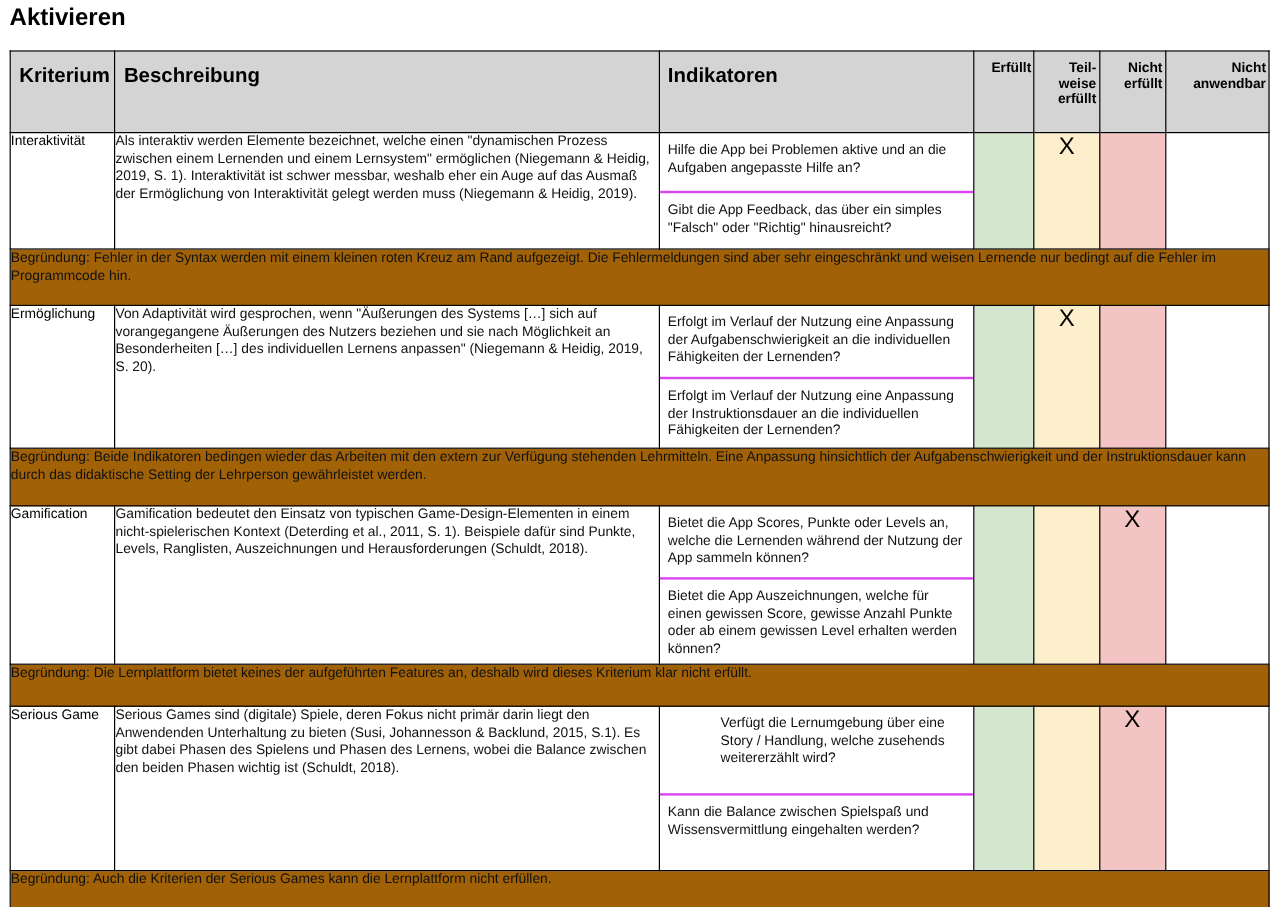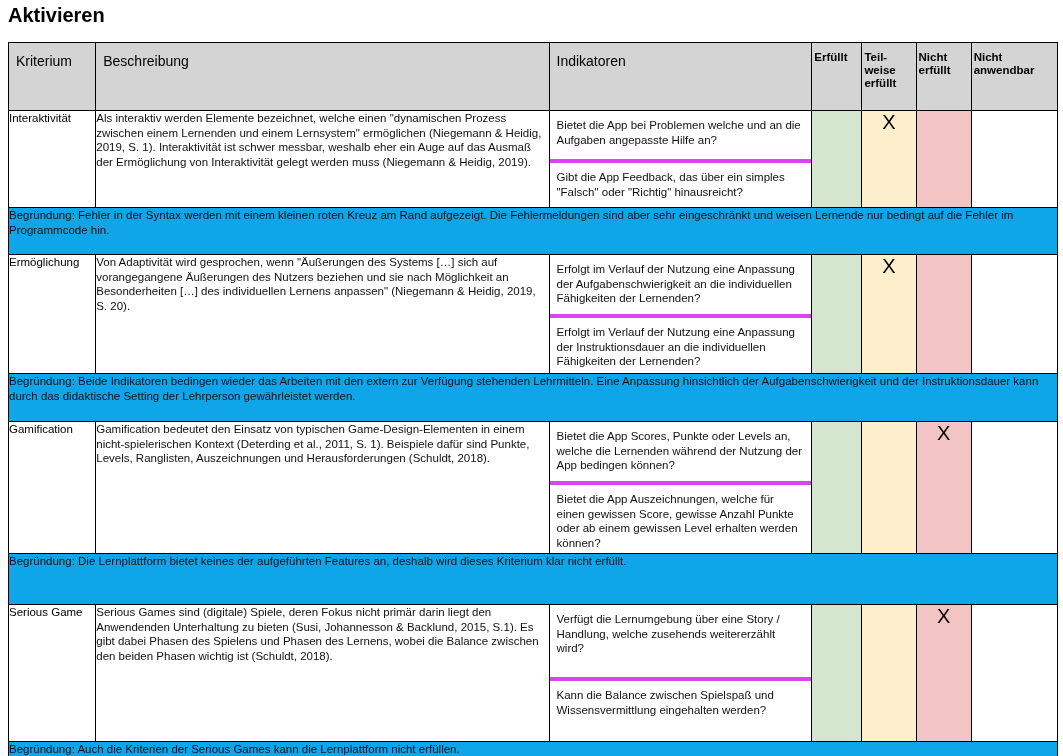--- a/index.html
+++ b/index.html
@@ -27,7 +27,7 @@
     .c-na { width: 86px; }
 
     th.h { background: #d4d4d4; height: 57px; text-align: left; }
-    th.h.big { font-size: 14px; font-weight: normal; padding: 10px 7px 0 7px; }
+    th.h.big { font-size: 17px; font-weight: bold; padding: 10px 7px 0 7px; }
     th.h.small { font-size: 11.5px; font-weight: bold; text-align: left; padding: 8px 2px 0 2px; line-height: 13px; }
 
     td.krit { font-size: 11.5px; padding: 8px 7px; line-height: 14px; }

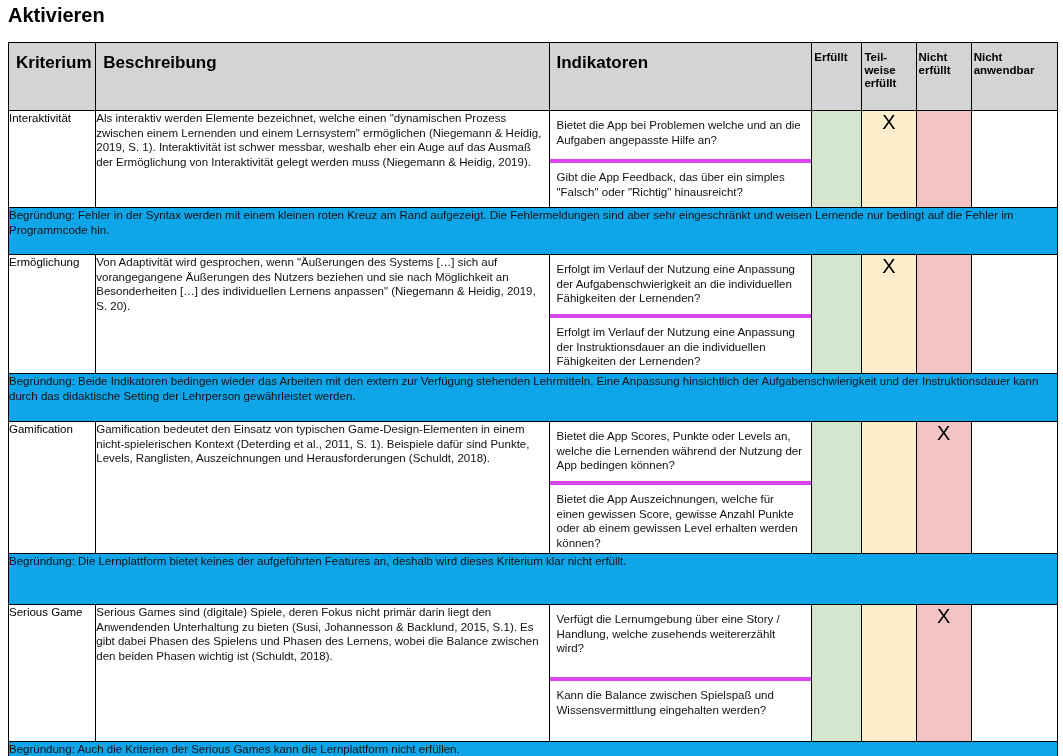--- a/index.html
+++ b/index.html
@@ -28,7 +28,7 @@
 
     th.h { background: #d4d4d4; height: 57px; text-align: left; }
     th.h.big { font-size: 17px; font-weight: bold; padding: 10px 7px 0 7px; }
-    th.h.small { font-size: 11.5px; font-weight: bold; text-align: left; padding: 8px 2px 0 2px; line-height: 13px; }
+    th.h.small { font-size: 11.5px; font-weight: bold; text-align: right; padding: 8px 2px 0 2px; line-height: 13px; }
 
     td.krit { font-size: 11.5px; padding: 8px 7px; line-height: 14px; }
     td.beschr { font-size: 11.5px; padding: 8px 7px; line-height: 14.5px; color: #111; }

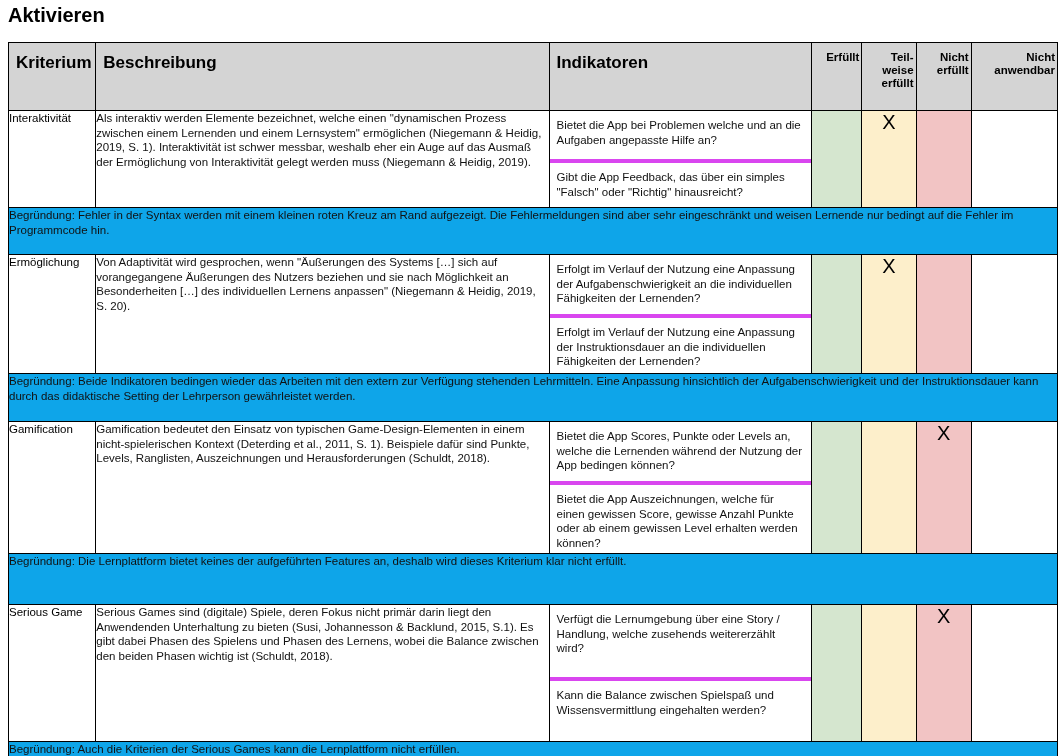--- a/index.html
+++ b/index.html
@@ -82,7 +82,7 @@
       <td class="krit">Interaktivität</td>
       <td class="beschr">Als interaktiv werden Elemente bezeichnet, welche einen "dynamischen Prozess zwischen einem Lernenden und einem Lernsystem" ermöglichen (Niegemann &amp; Heidig, 2019, S. 1). Interaktivität ist schwer messbar, weshalb eher ein Auge auf das Ausmaß der Ermöglichung von Interaktivität gelegt werden muss (Niegemann &amp; Heidig, 2019).</td>
       <td class="ind">
-        <div class="ind-cell" style="height:48px;">Bietet die App bei Problemen welche und an die Aufgaben angepasste Hilfe an?</div>
+        <div class="ind-cell" style="height:48px;">Hilfe die App bei Problemen aktive und an die Aufgaben angepasste Hilfe an?</div>
         <div class="ind-cell" style="height:48px;">Gibt die App Feedback, das über ein simples "Falsch" oder "Richtig" hinausreicht?</div>
       </td>
       <td class="rate green"><span class="mark"></span></td>

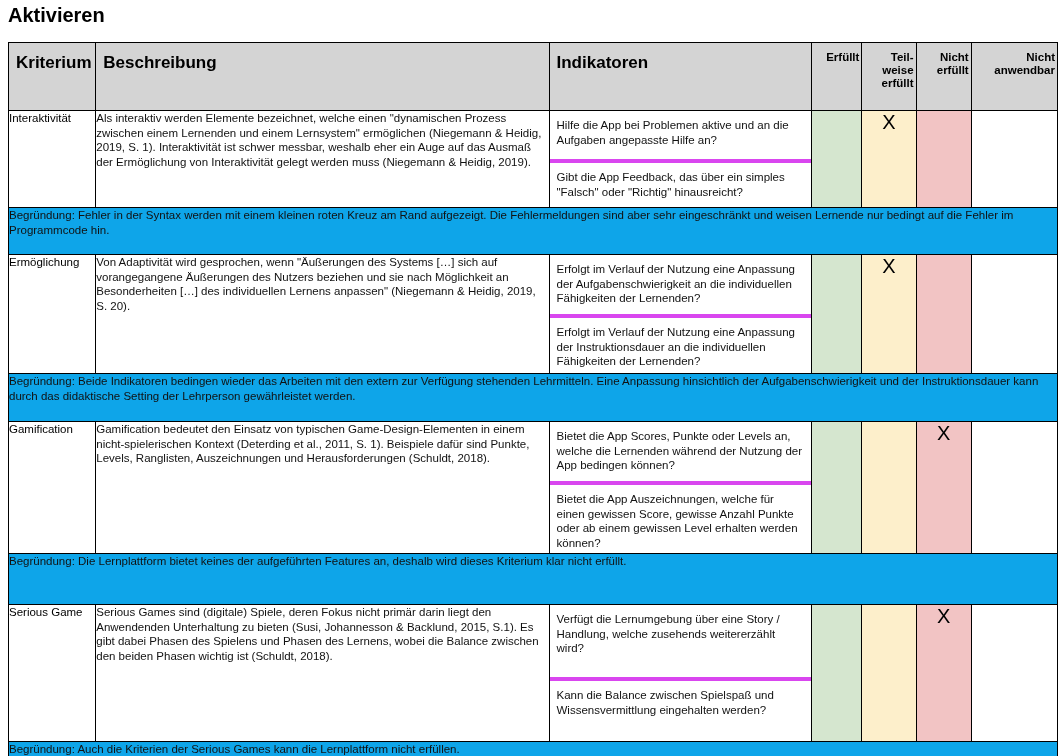--- a/index.html
+++ b/index.html
@@ -34,7 +34,7 @@
     td.beschr { font-size: 11.5px; padding: 8px 7px; line-height: 14.5px; color: #111; }
     td.ind { padding: 0; }
     .ind-cell { font-size: 11.5px; line-height: 14.5px; padding: 7px 7px; color: #111; box-sizing: border-box; }
-    .ind-cell + .ind-cell { border-top: 4px solid #d946ef; }
+    .ind-cell + .ind-cell { border-top: 2px solid #d946ef; }
     td.rate { vertical-align: middle; text-align: center; font-size: 20px; }
     td.rate.green { background: #d5e6cf; }
     td.rate.yellow { background: #fdefcb; }

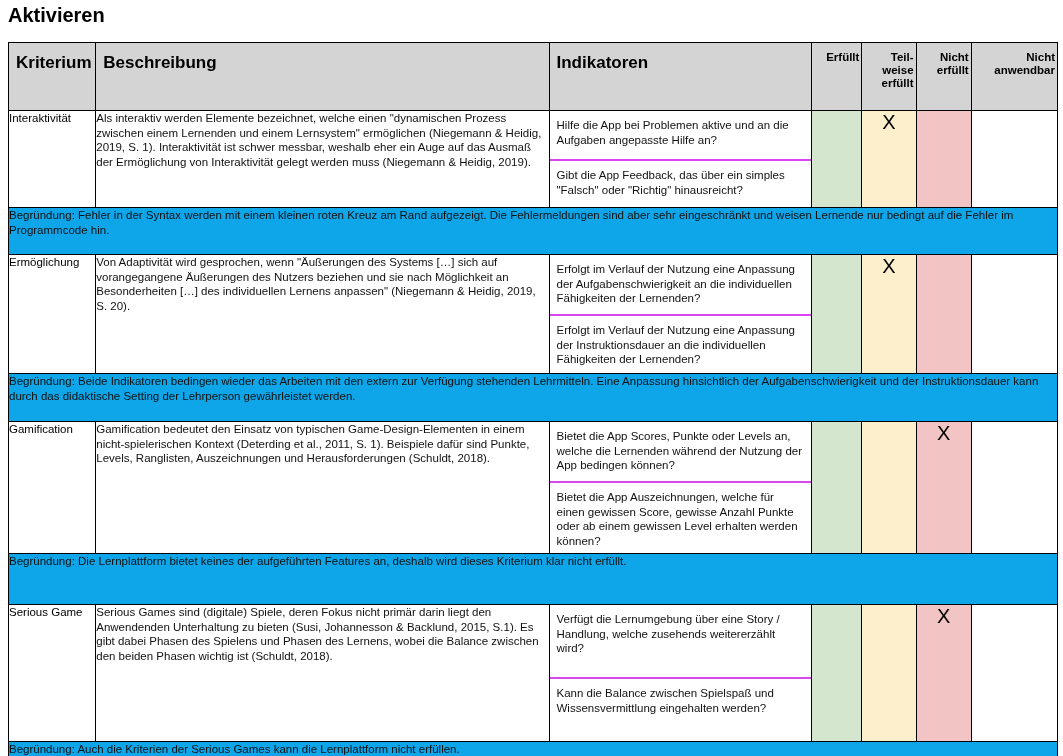--- a/index.html
+++ b/index.html
@@ -41,7 +41,7 @@
     td.rate.red { background: #f2c4c4; }
     td.rate.white { background: #ffffff; }
     td.begr {
-      background: #0ea5e9; font-size: 11.5px; line-height: 14.5px;
+      background: #a16207; font-size: 11.5px; line-height: 14.5px;
       padding: 8px 7px; color: #111;
     }
     .mark { display: inline-block; }

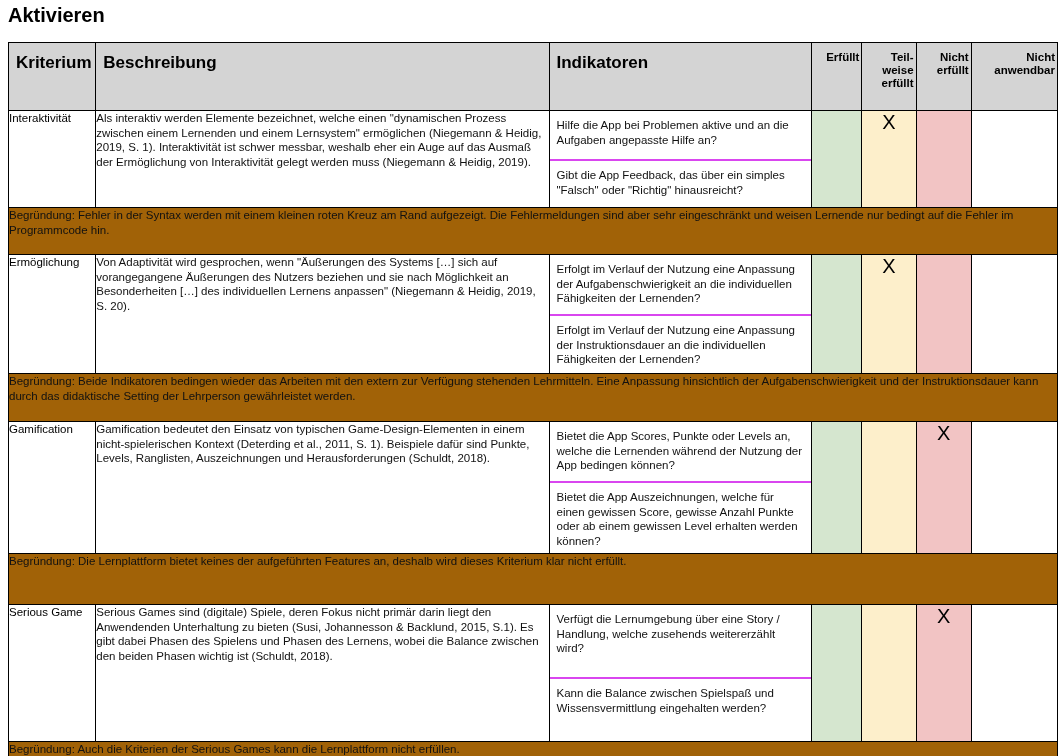--- a/index.html
+++ b/index.html
@@ -114,7 +114,7 @@
       <td class="krit">Gamification</td>
       <td class="beschr">Gamification bedeutet den Einsatz von typischen Game-Design-Elementen in einem nicht-spielerischen Kontext (Deterding et al., 2011, S. 1). Beispiele dafür sind Punkte, Levels, Ranglisten, Auszeichnungen und Herausforderungen (Schuldt, 2018).</td>
       <td class="ind">
-        <div class="ind-cell" style="height:59px;">Bietet die App Scores, Punkte oder Levels an, welche die Lernenden während der Nutzung der App bedingen können?</div>
+        <div class="ind-cell" style="height:59px;">Bietet die App Scores, Punkte oder Levels an, welche die Lernenden während der Nutzung der App sammeln können?</div>
         <div class="ind-cell" style="height:72px;">Bietet die App Auszeichnungen, welche für einen gewissen Score, gewisse Anzahl Punkte oder ab einem gewissen Level erhalten werden können?</div>
       </td>
       <td class="rate green"><span class="mark"></span></td>

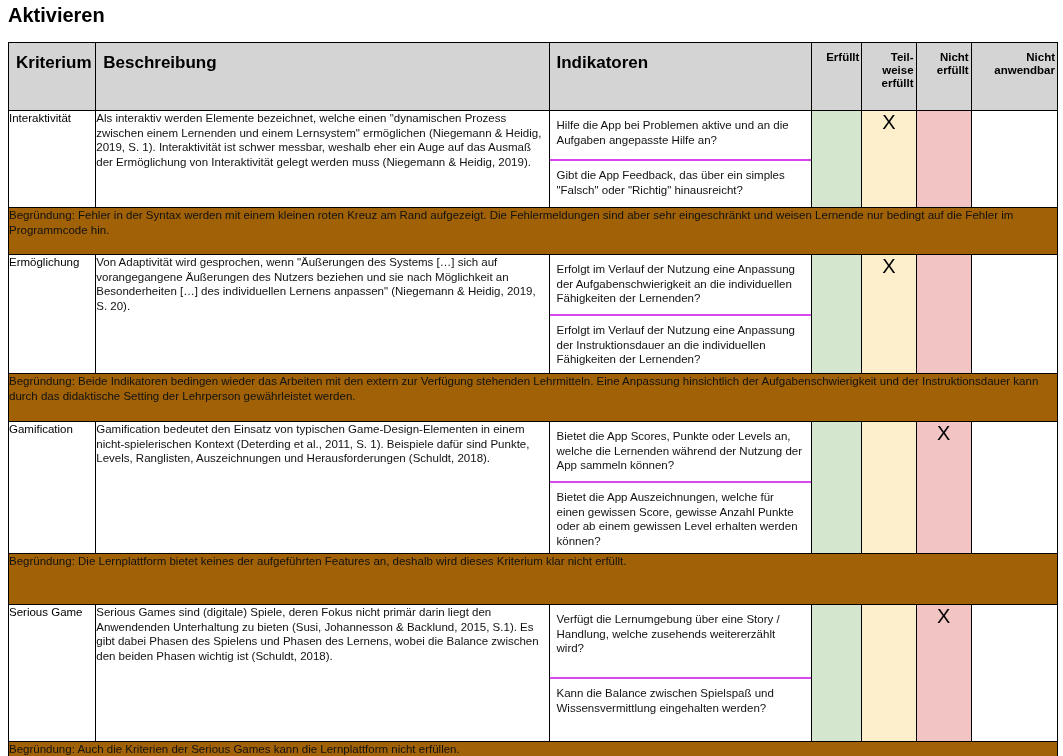--- a/index.html
+++ b/index.html
@@ -122,7 +122,7 @@
       <td class="rate red"><span class="mark">X</span></td>
       <td class="rate white"><span class="mark"></span></td>
     </tr>
-    <tr style="height:51px;">
+    <tr style="height:35px;">
       <td class="begr" colspan="7">Begründung: Die Lernplattform bietet keines der aufgeführten Features an, deshalb wird dieses Kriterium klar nicht erfüllt.</td>
     </tr>
 

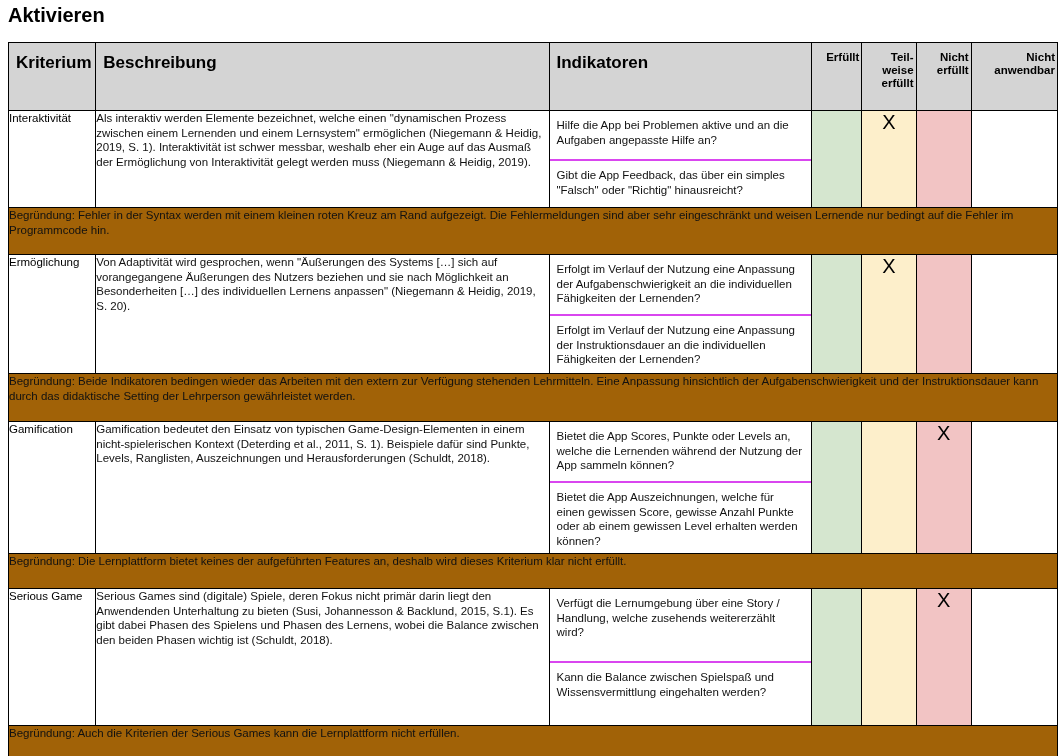--- a/index.html
+++ b/index.html
@@ -130,7 +130,7 @@
       <td class="krit">Serious Game</td>
       <td class="beschr">Serious Games sind (digitale) Spiele, deren Fokus nicht primär darin liegt den Anwendenden Unterhaltung zu bieten (Susi, Johannesson &amp; Backlund, 2015, S.1). Es gibt dabei Phasen des Spielens und Phasen des Lernens, wobei die Balance zwischen den beiden Phasen wichtig ist (Schuldt, 2018).</td>
       <td class="ind">
-        <div class="ind-cell" style="height:60px;">Verfügt die Lernumgebung über eine Story / Handlung, welche zusehends weitererzählt wird?</div>
+        <div class="ind-cell" style="height:60px;margin-left:44px;">Verfügt die Lernumgebung über eine Story / Handlung, welche zusehends weitererzählt wird?</div>
         <div class="ind-cell" style="height:64px;margin-top:12px;">Kann die Balance zwischen Spielspaß und Wissensvermittlung eingehalten werden?</div>
       </td>
       <td class="rate green"><span class="mark"></span></td>

